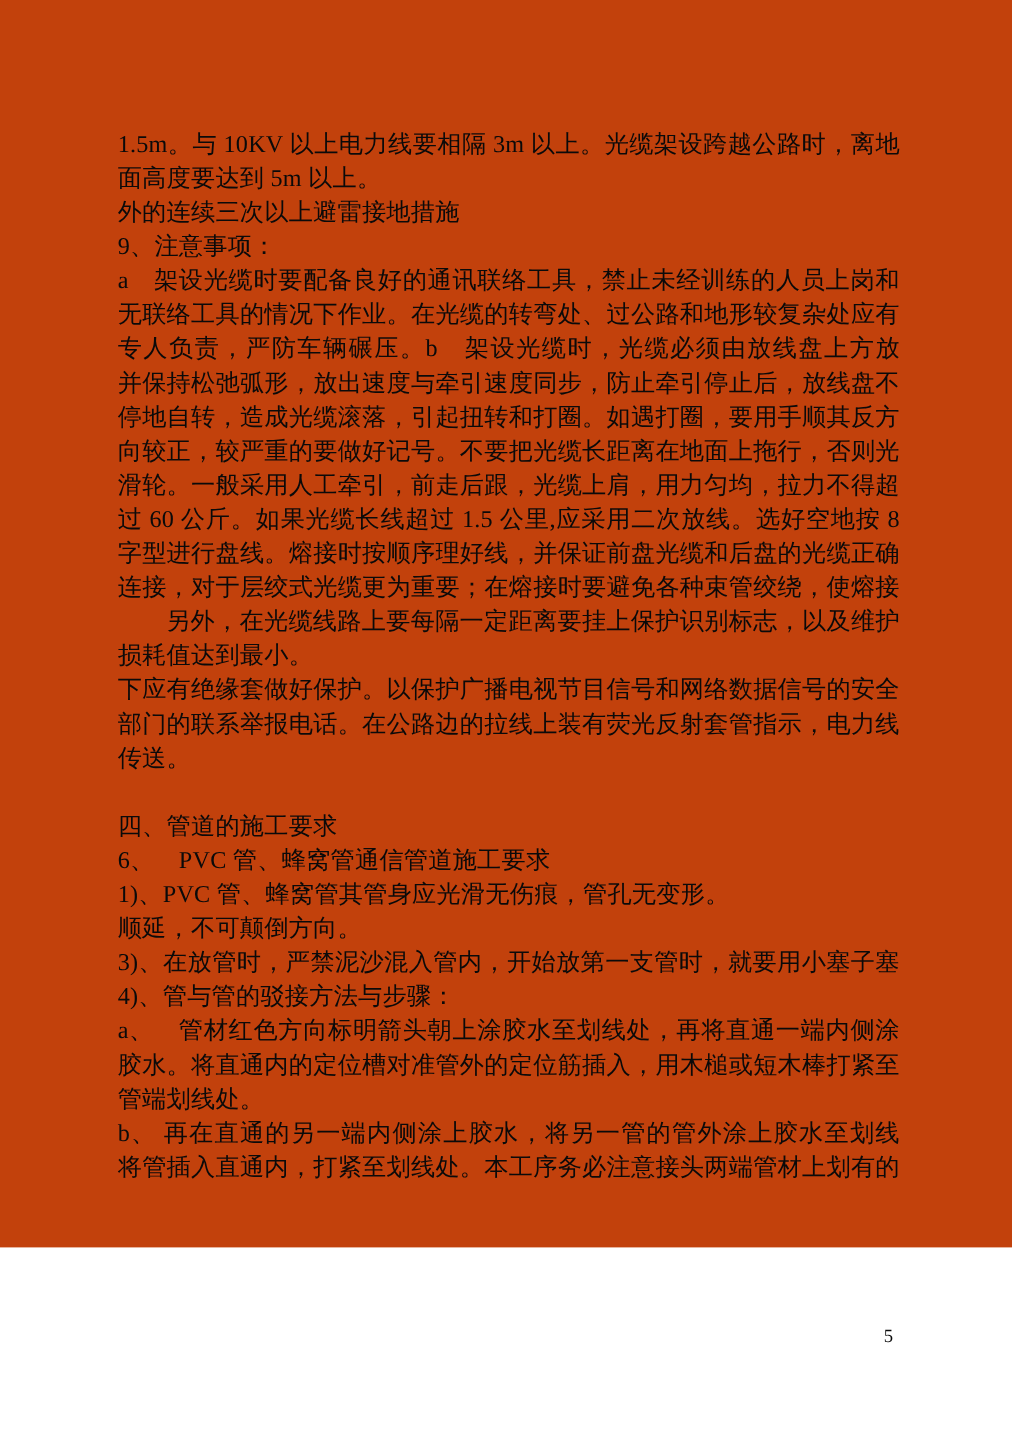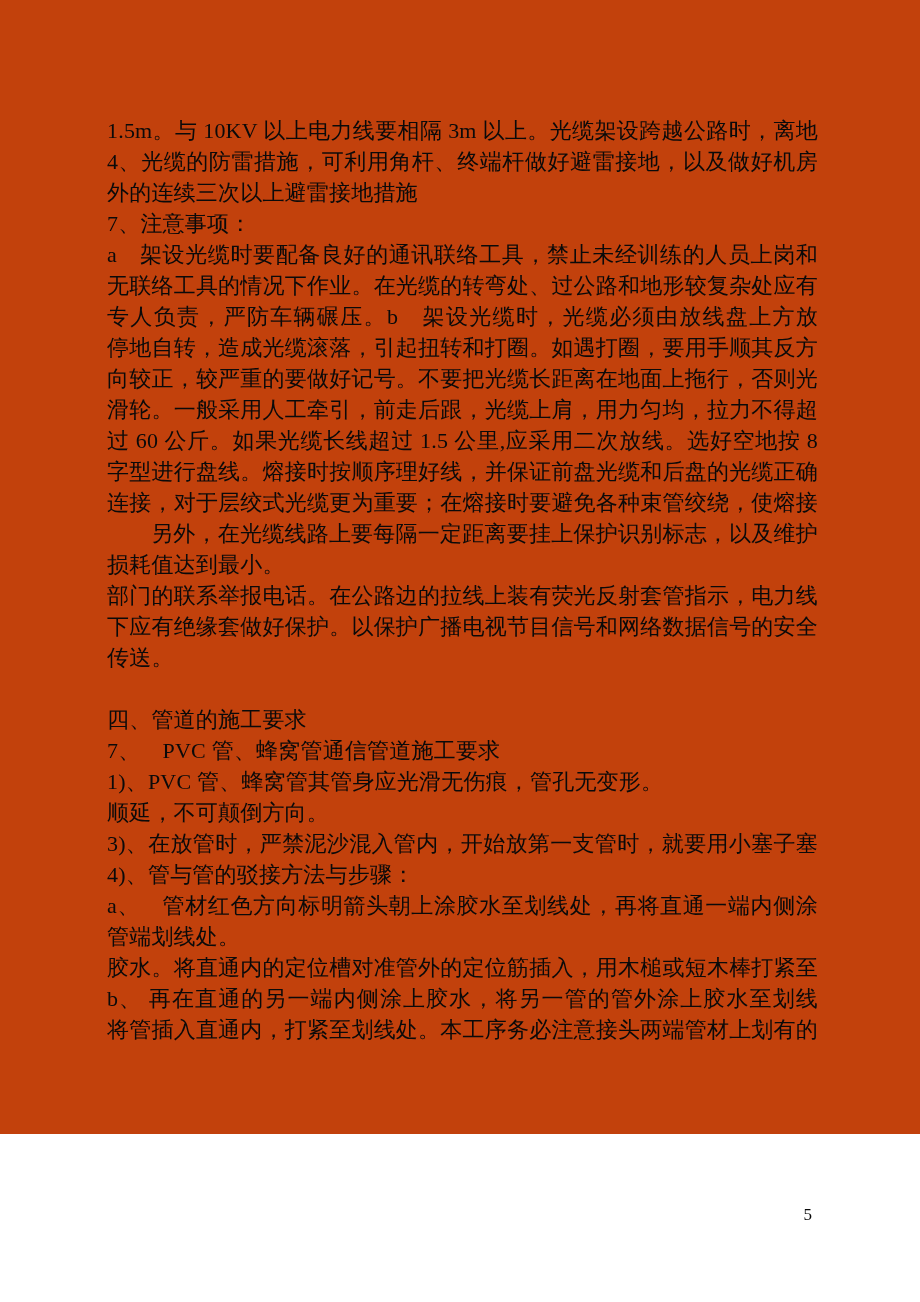--- a/index.html
+++ b/index.html
@@ -63,6 +63,7 @@
 <div class="page">
   <div class="textblock">
     <div class="line full">1.5m。与 10KV 以上电力线要相隔 3m 以上。光缆架设跨越公路时，离地</div>
+    <div class="line">面高度要达到 5m 以上。</div>
     <div class="line full">4、光缆的防雷措施，可利用角杆、终端杆做好避雷接地，以及做好机房</div>
     <div class="line">外的连续三次以上避雷接地措施</div>
     <div class="line">7、注意事项：</div>

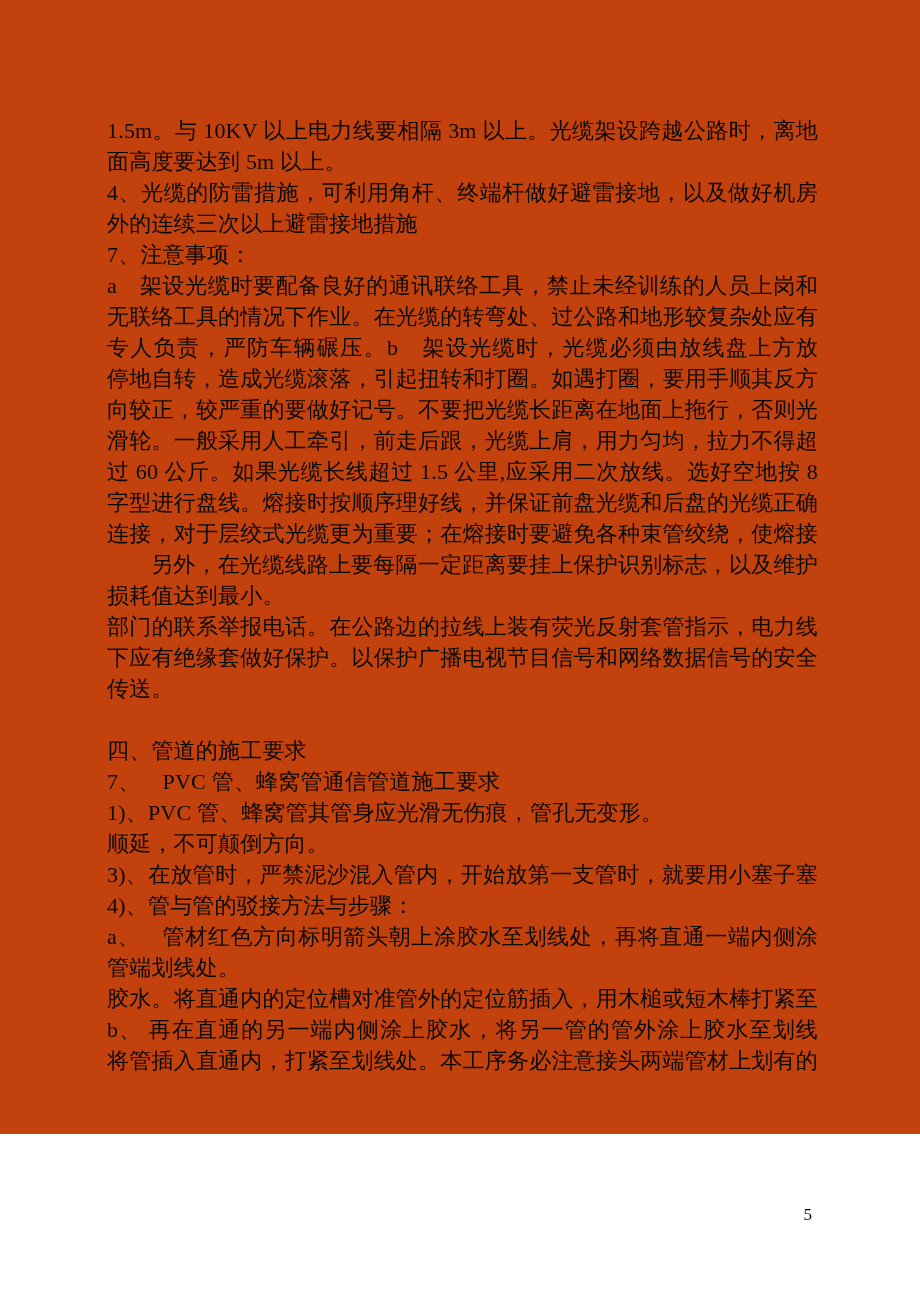--- a/index.html
+++ b/index.html
@@ -64,7 +64,6 @@
   <div class="textblock">
     <div class="line full">1.5m。与 10KV 以上电力线要相隔 3m 以上。光缆架设跨越公路时，离地</div>
     <div class="line">面高度要达到 5m 以上。</div>
-    <div class="line full">4、光缆的防雷措施，可利用角杆、终端杆做好避雷接地，以及做好机房</div>
     <div class="line">外的连续三次以上避雷接地措施</div>
     <div class="line">7、注意事项：</div>
     <div class="line full">a　架设光缆时要配备良好的通讯联络工具，禁止未经训练的人员上岗和在</div>

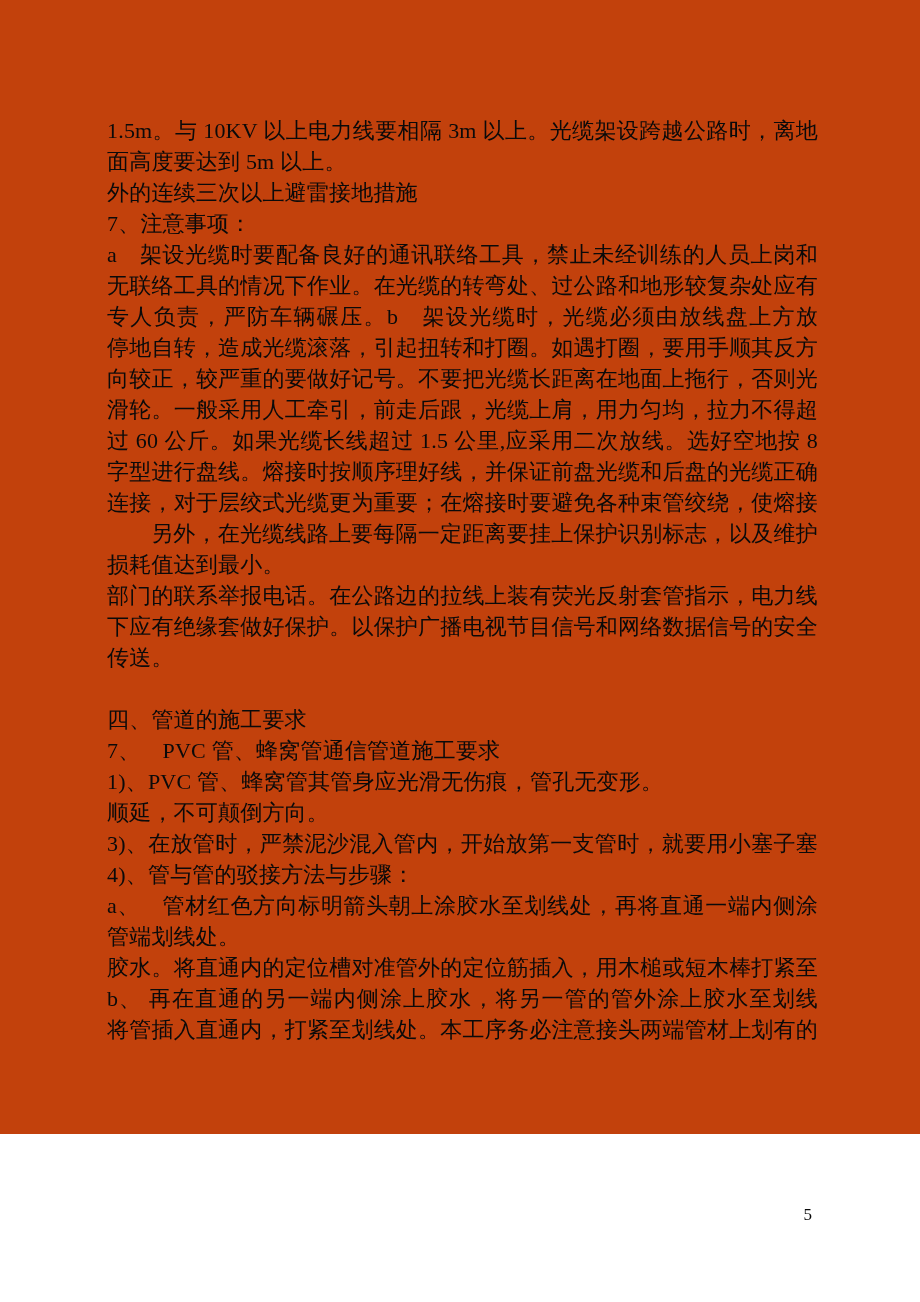--- a/index.html
+++ b/index.html
@@ -65,7 +65,7 @@
     <div class="line full">1.5m。与 10KV 以上电力线要相隔 3m 以上。光缆架设跨越公路时，离地</div>
     <div class="line">面高度要达到 5m 以上。</div>
     <div class="line">外的连续三次以上避雷接地措施</div>
-    <div class="line">7、注意事项：</div>
+    <div class="line">9、注意事项：</div>
     <div class="line full">a　架设光缆时要配备良好的通讯联络工具，禁止未经训练的人员上岗和在</div>
     <div class="line full">无联络工具的情况下作业。在光缆的转弯处、过公路和地形较复杂处应有</div>
     <div class="line full">专人负责，严防车辆碾压。b　架设光缆时，光缆必须由放线盘上方放出，</div>

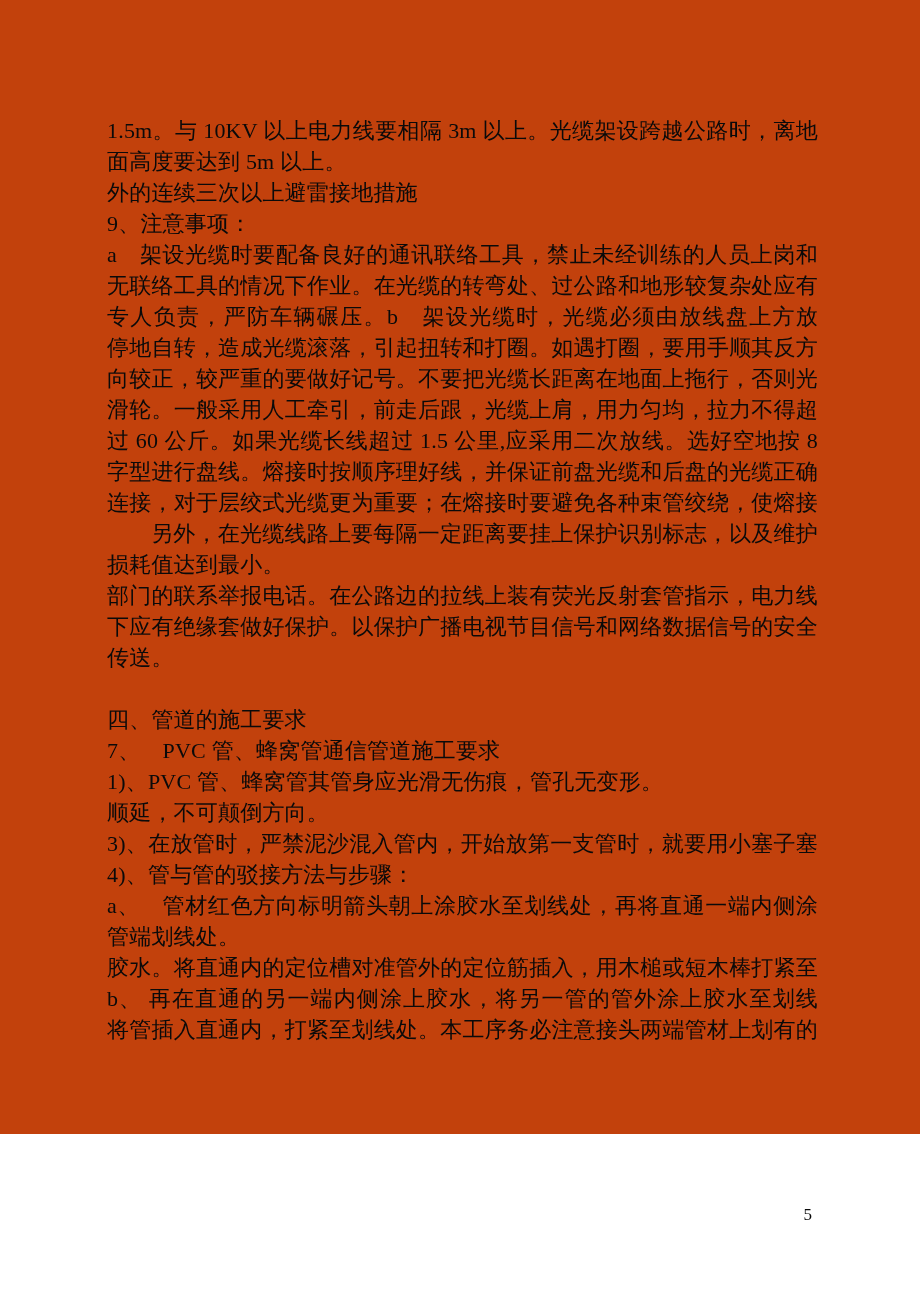--- a/index.html
+++ b/index.html
@@ -69,6 +69,7 @@
     <div class="line full">a　架设光缆时要配备良好的通讯联络工具，禁止未经训练的人员上岗和在</div>
     <div class="line full">无联络工具的情况下作业。在光缆的转弯处、过公路和地形较复杂处应有</div>
     <div class="line full">专人负责，严防车辆碾压。b　架设光缆时，光缆必须由放线盘上方放出，</div>
+    <div class="line full">并保持松弛弧形，放出速度与牵引速度同步，防止牵引停止后，放线盘不</div>
     <div class="line full">停地自转，造成光缆滚落，引起扭转和打圈。如遇打圈，要用手顺其反方</div>
     <div class="line full">向较正，较严重的要做好记号。不要把光缆长距离在地面上拖行，否则光</div>
     <div class="line full">滑轮。一般采用人工牵引，前走后跟，光缆上肩，用力匀均，拉力不得超</div>

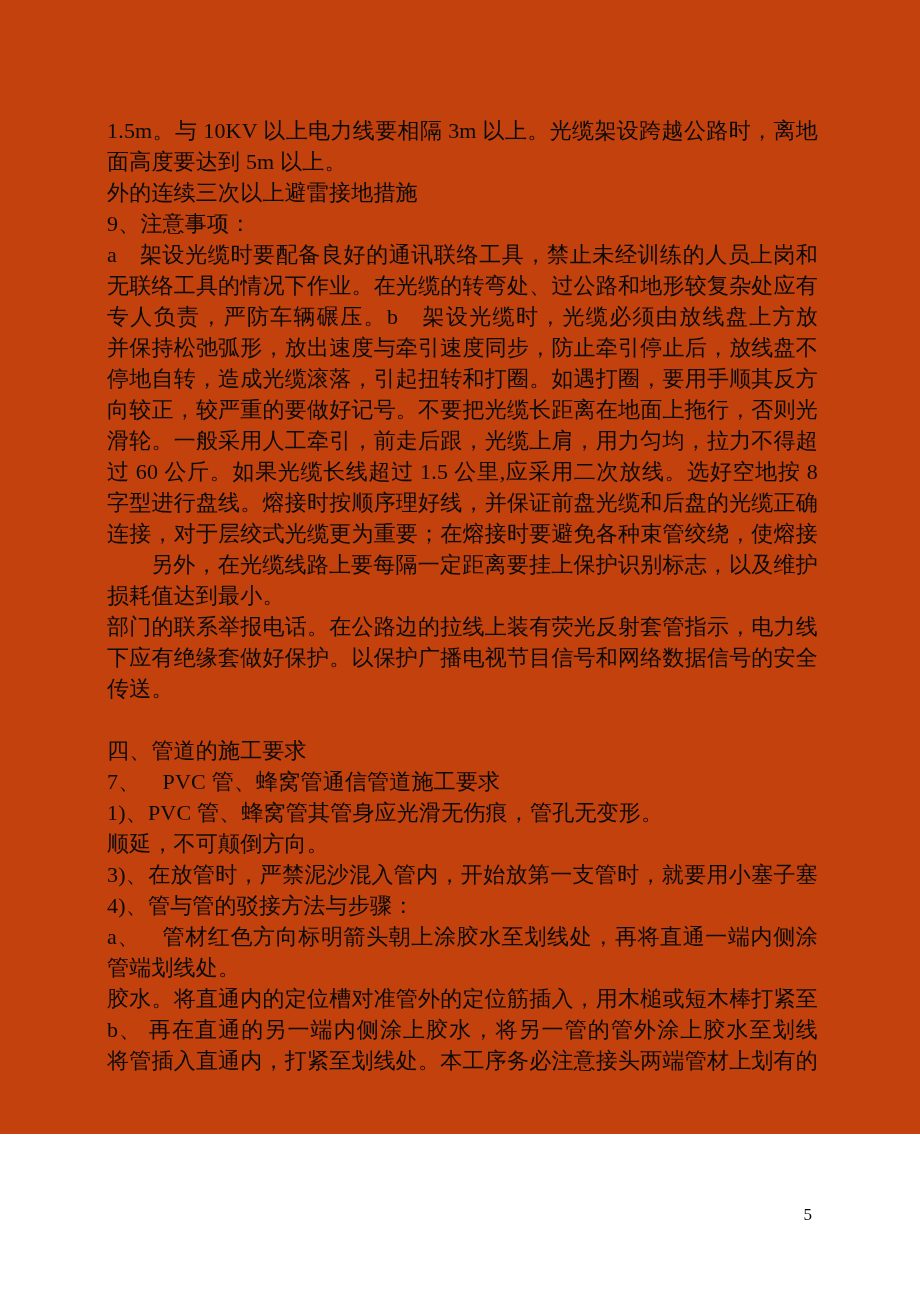--- a/index.html
+++ b/index.html
@@ -78,8 +78,8 @@
     <div class="line full">连接，对于层绞式光缆更为重要；在熔接时要避免各种束管绞绕，使熔接</div>
     <div class="line full indent">另外，在光缆线路上要每隔一定距离要挂上保护识别标志，以及维护</div>
     <div class="line">损耗值达到最小。</div>
+    <div class="line full">下应有绝缘套做好保护。以保护广播电视节目信号和网络数据信号的安全</div>
     <div class="line full">部门的联系举报电话。在公路边的拉线上装有荧光反射套管指示，电力线</div>
-    <div class="line full">下应有绝缘套做好保护。以保护广播电视节目信号和网络数据信号的安全</div>
     <div class="line">传送。</div>
     <div class="line"></div>
     <div class="line">四、管道的施工要求</div>

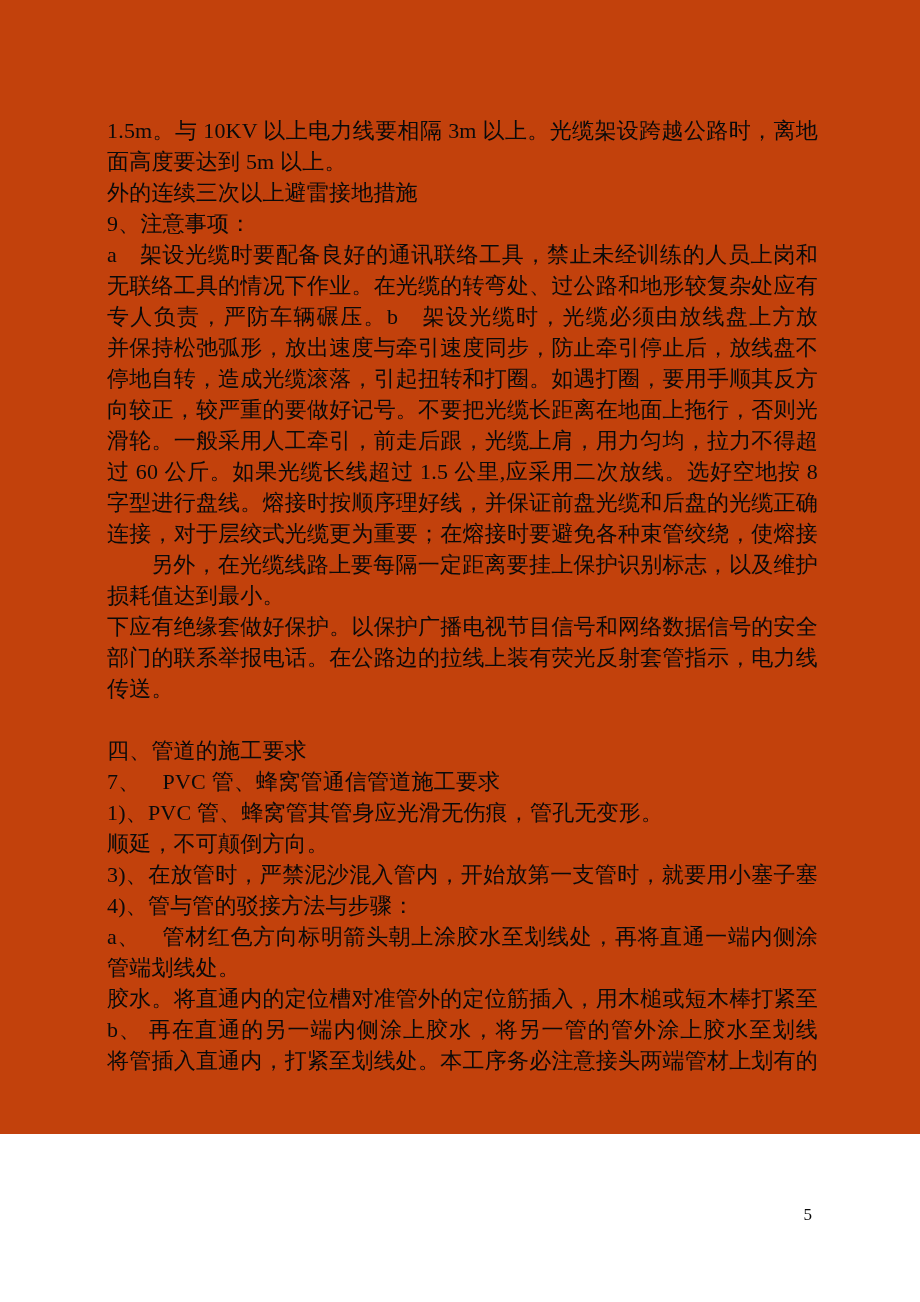--- a/index.html
+++ b/index.html
@@ -83,7 +83,7 @@
     <div class="line">传送。</div>
     <div class="line"></div>
     <div class="line">四、管道的施工要求</div>
-    <div class="line">7、　PVC 管、蜂窝管通信管道施工要求</div>
+    <div class="line">6、　PVC 管、蜂窝管通信管道施工要求</div>
     <div class="line">1)、PVC 管、蜂窝管其管身应光滑无伤痕，管孔无变形。</div>
     <div class="line">顺延，不可颠倒方向。</div>
     <div class="line full">3)、在放管时，严禁泥沙混入管内，开始放第一支管时，就要用小塞子塞</div>

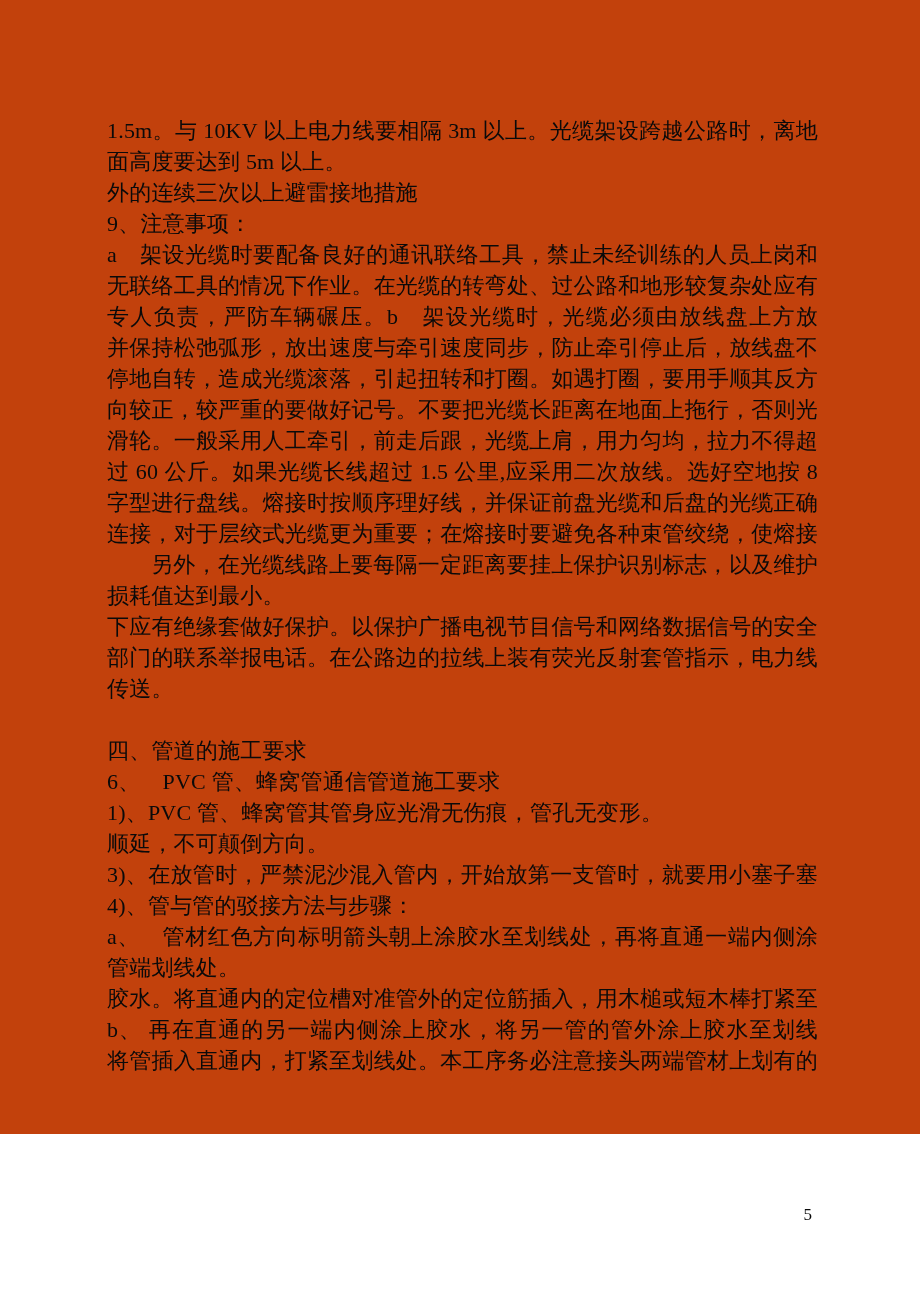--- a/index.html
+++ b/index.html
@@ -89,8 +89,8 @@
     <div class="line full">3)、在放管时，严禁泥沙混入管内，开始放第一支管时，就要用小塞子塞</div>
     <div class="line">4)、管与管的驳接方法与步骤：</div>
     <div class="line full">a、　管材红色方向标明箭头朝上涂胶水至划线处，再将直通一端内侧涂上</div>
+    <div class="line full">胶水。将直通内的定位槽对准管外的定位筋插入，用木槌或短木棒打紧至</div>
     <div class="line">管端划线处。</div>
-    <div class="line full">胶水。将直通内的定位槽对准管外的定位筋插入，用木槌或短木棒打紧至</div>
     <div class="line full">b、 再在直通的另一端内侧涂上胶水，将另一管的管外涂上胶水至划线处，</div>
     <div class="line full">将管插入直通内，打紧至划线处。本工序务必注意接头两端管材上划有的</div>
   </div>

